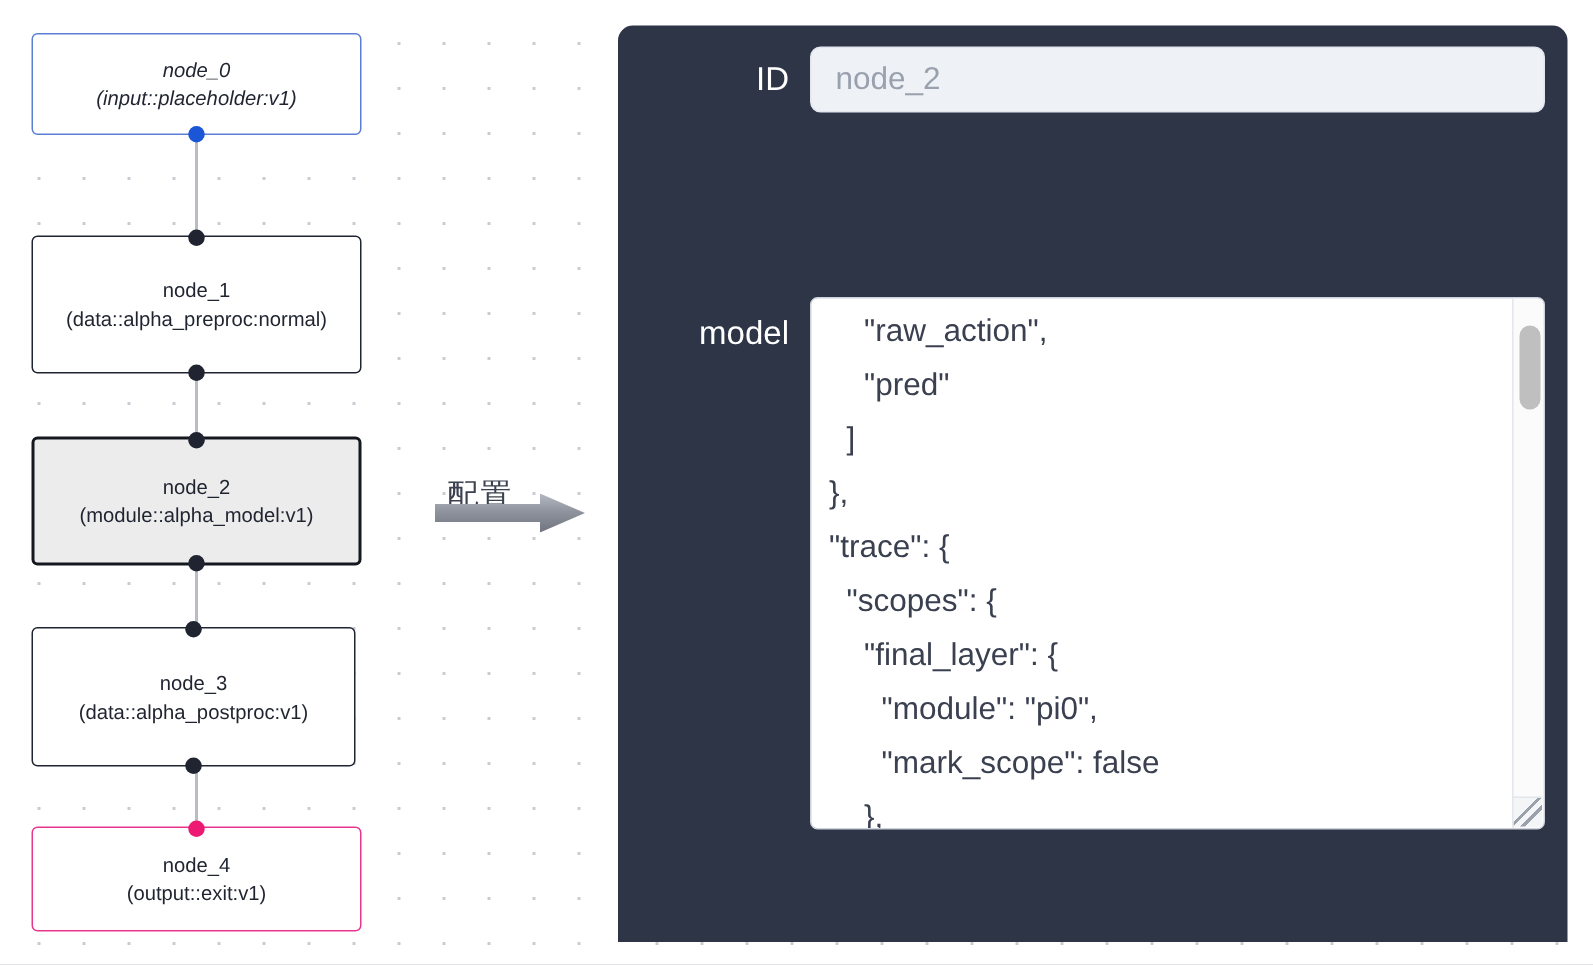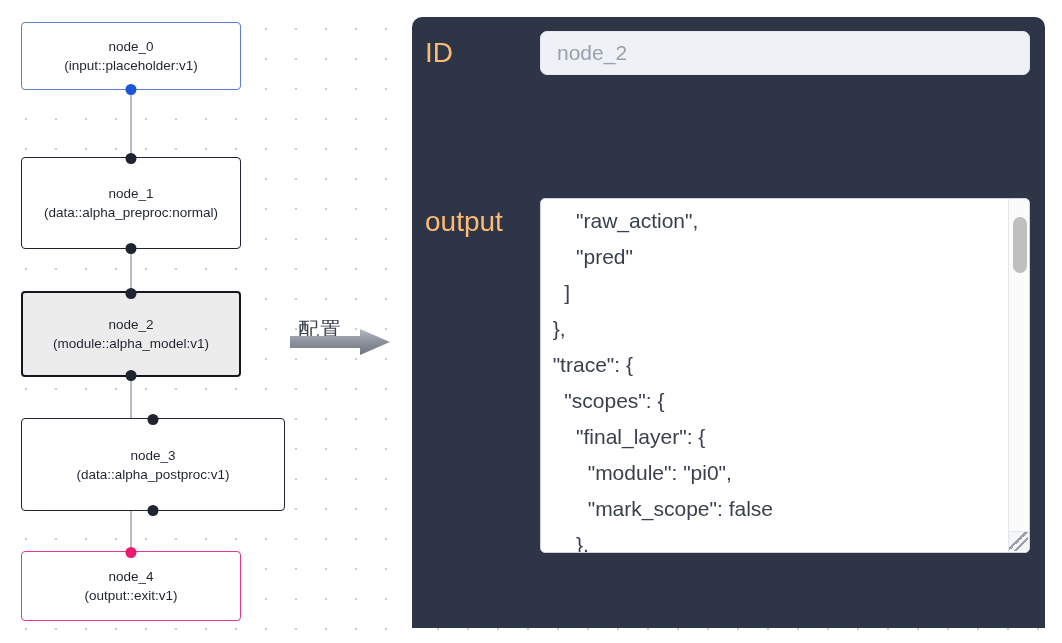--- a/index.html
+++ b/index.html
@@ -67,7 +67,7 @@
     word-break: break-all;
   }
   .node .node-text { width: 100%; }
-  .node.input-node  { border-color: #5b7fd4; border-width: 1.6px; }
+  .node.input-node  { border-color: #5b7fd4; border-width: 1.6px; font-style: italic; }
   .node.selected    { background: #ececec; border-color: #16181f; border-width: 2.4px; }
   .node.output-node { border-color: #e8368f; border-width: 1.8px; }
 

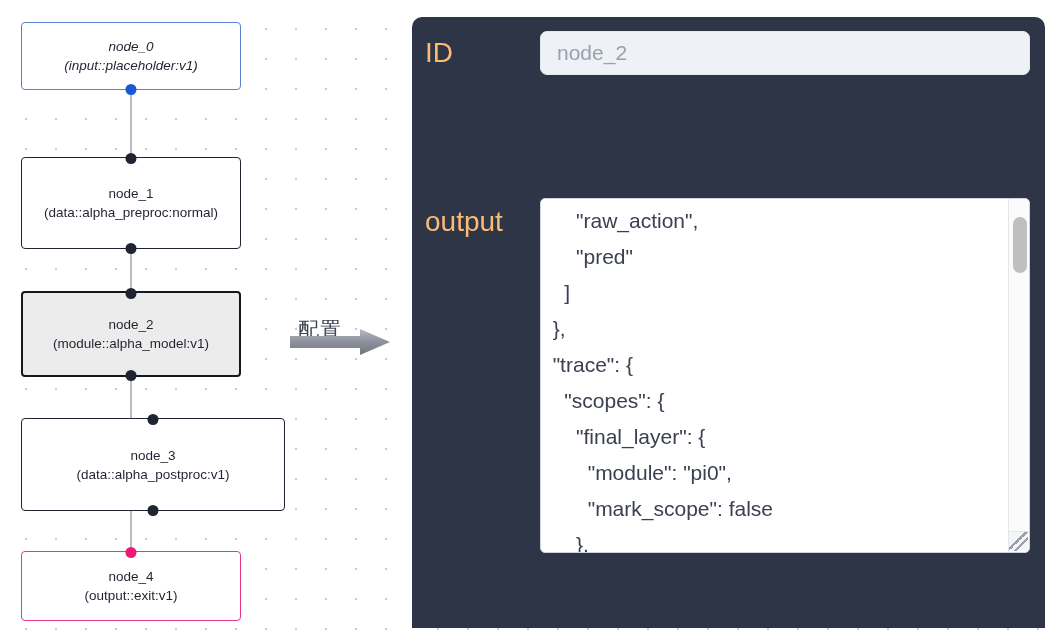--- a/index.html
+++ b/index.html
@@ -131,10 +131,10 @@
   }
   .field-label {
     width: 115px;
-    text-align: left;
+    text-align: right;
     padding-right: 14px;
-    color: #fdba74;
-    font-size: 28px;
+    color: #ffffff;
+    font-size: 22px;
     line-height: 44px;
     user-select: none;
   }

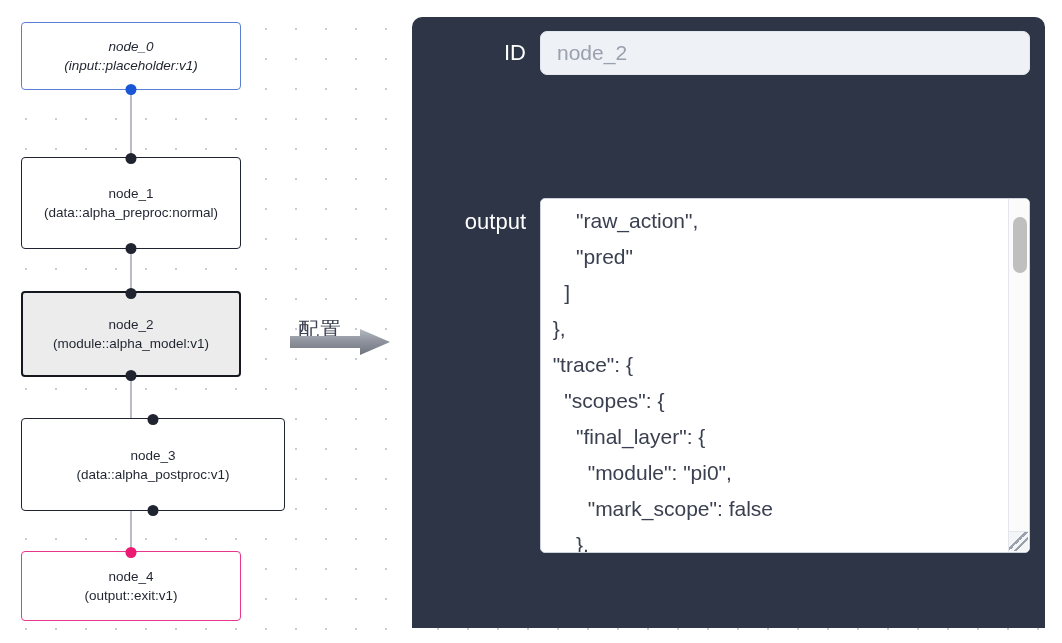--- a/index.html
+++ b/index.html
@@ -304,7 +304,7 @@
 
 
     <div class="field-row" id="config-row">
-      <div class="field-label">output</div>
+      <div class="field-label">model</div>
       <div id="config-area">
         <div id="config-text">      "raw_action",
       "pred"

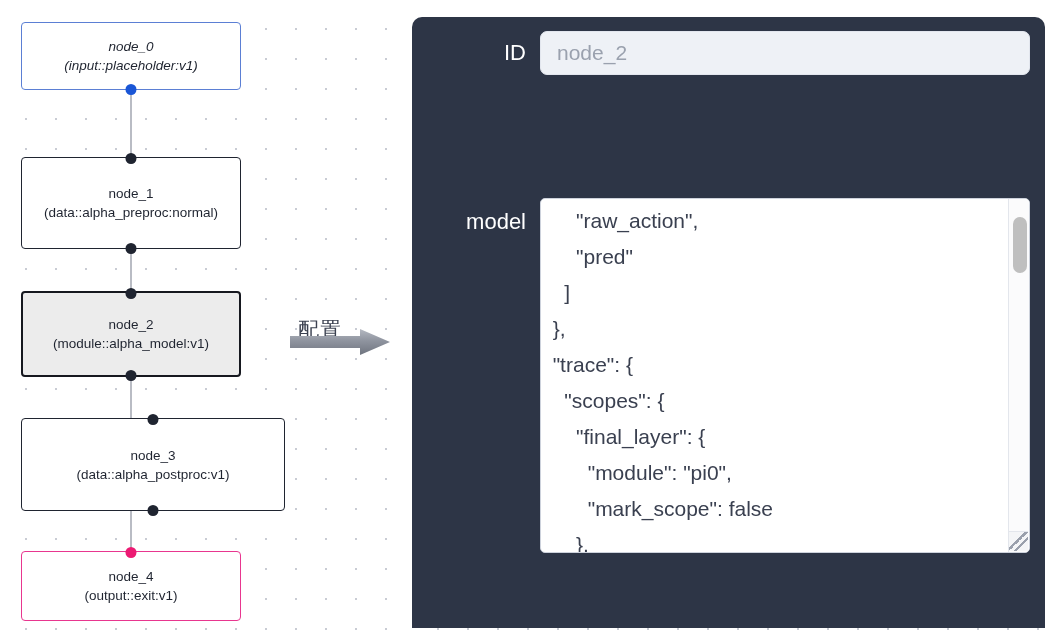--- a/index.html
+++ b/index.html
@@ -263,7 +263,7 @@
       <div class="handle bottom"></div>
     </div>
 
-    <div class="node" style="left:21px; top:418px; width:264px; height:93px;">
+    <div class="node" style="left:21px; top:418px; width:216px; height:93px;">
       <div class="handle top"></div>
       <div class="node-text">
         <div>node_3</div>

